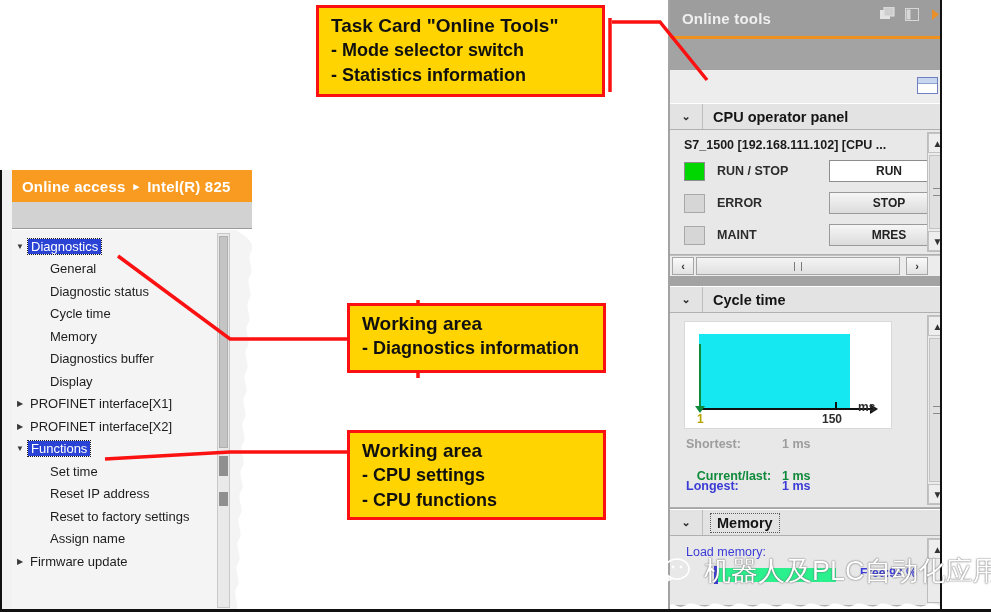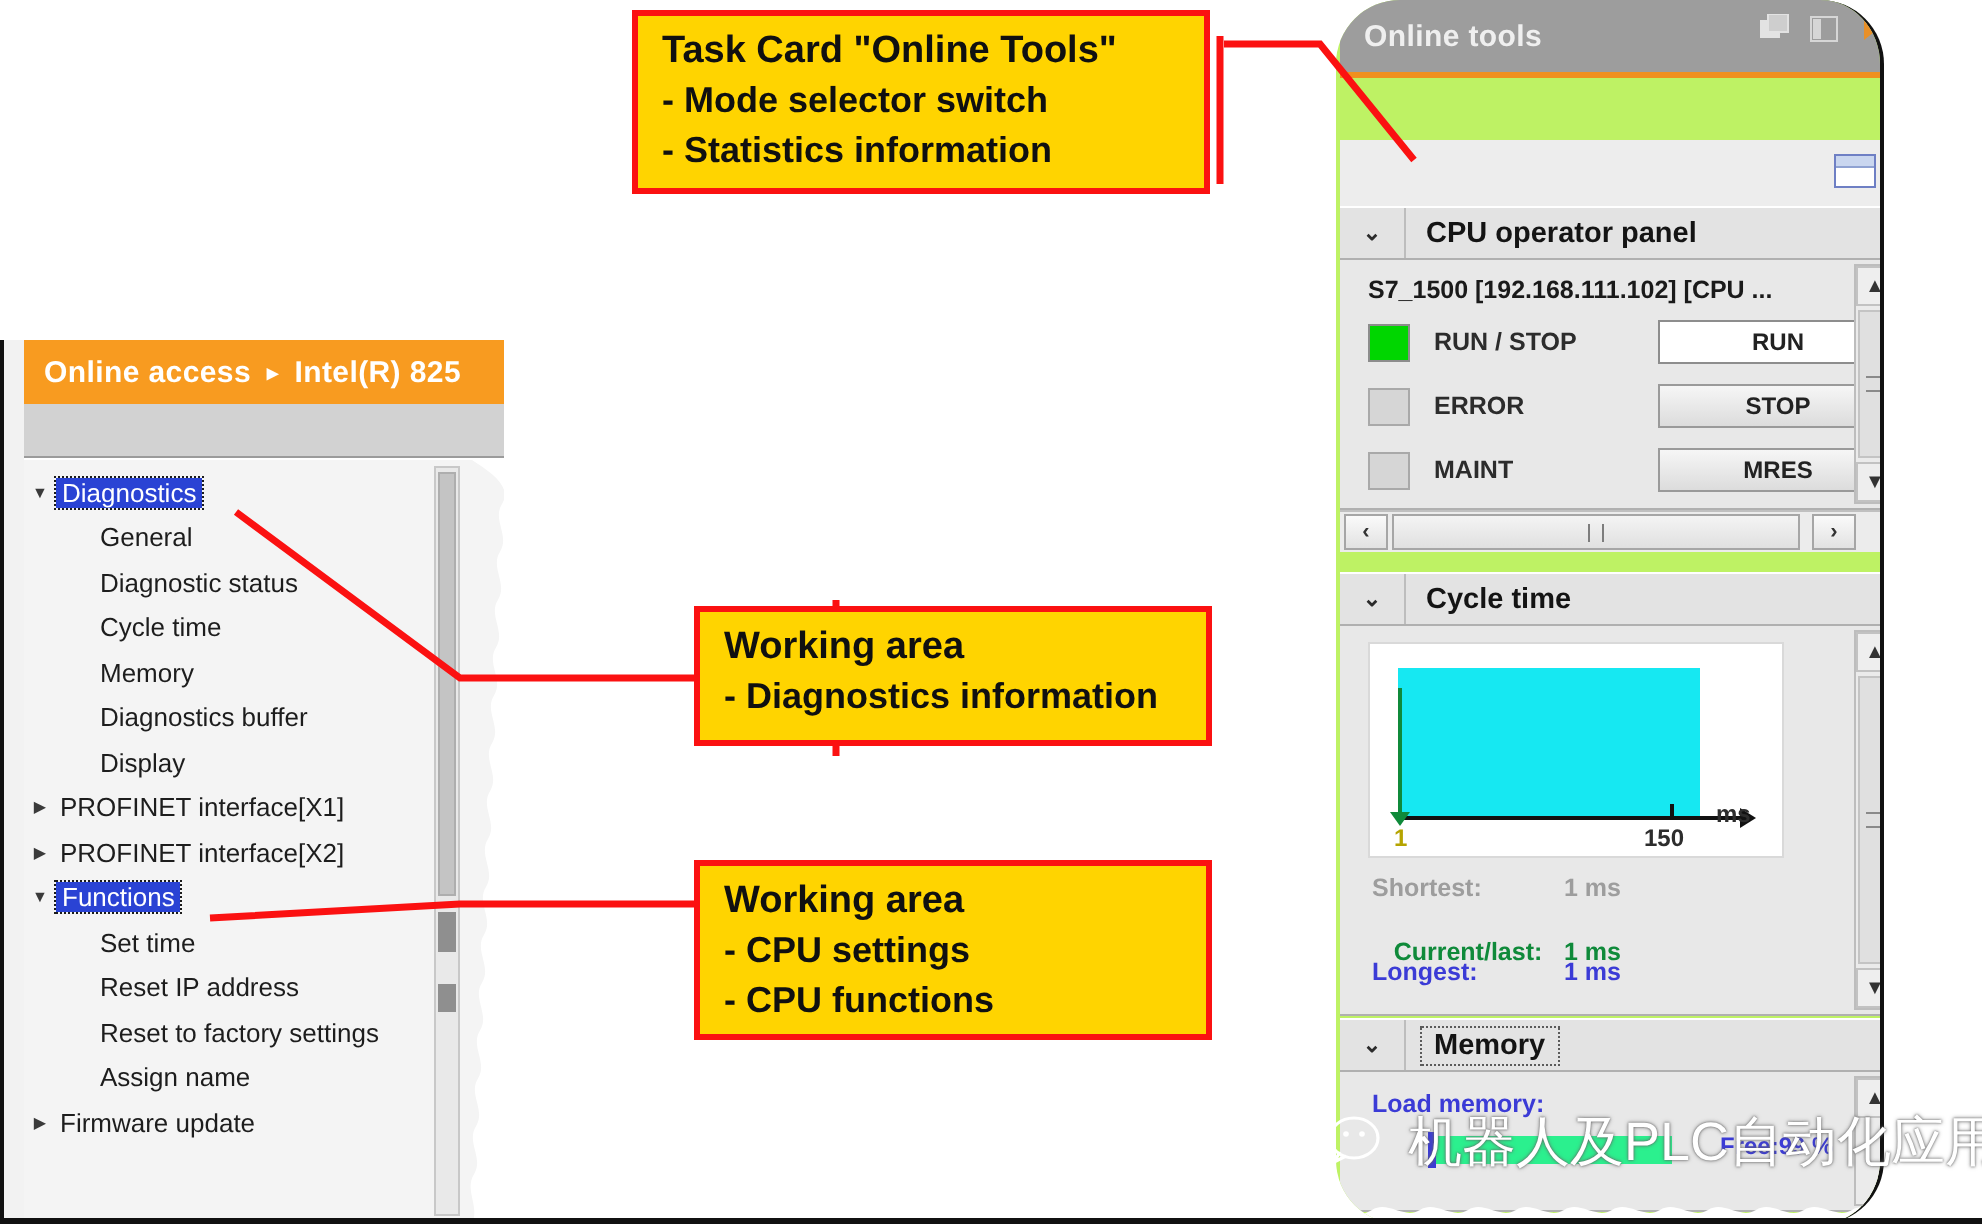--- a/index.html
+++ b/index.html
@@ -73,8 +73,8 @@
   
   .right-panel{
     position:absolute;left:668px;top:0;width:274px;height:612px;
-    background:#bef264;border-right:2px solid #111;
-    box-sizing:border-box;overflow:hidden;border-radius:32px;
+    background:#a3a3a3;border-right:2px solid #111;
+    box-sizing:border-box;overflow:hidden;
   }
   .rp-title{
     position:absolute;left:2px;top:0;width:280px;height:36px;

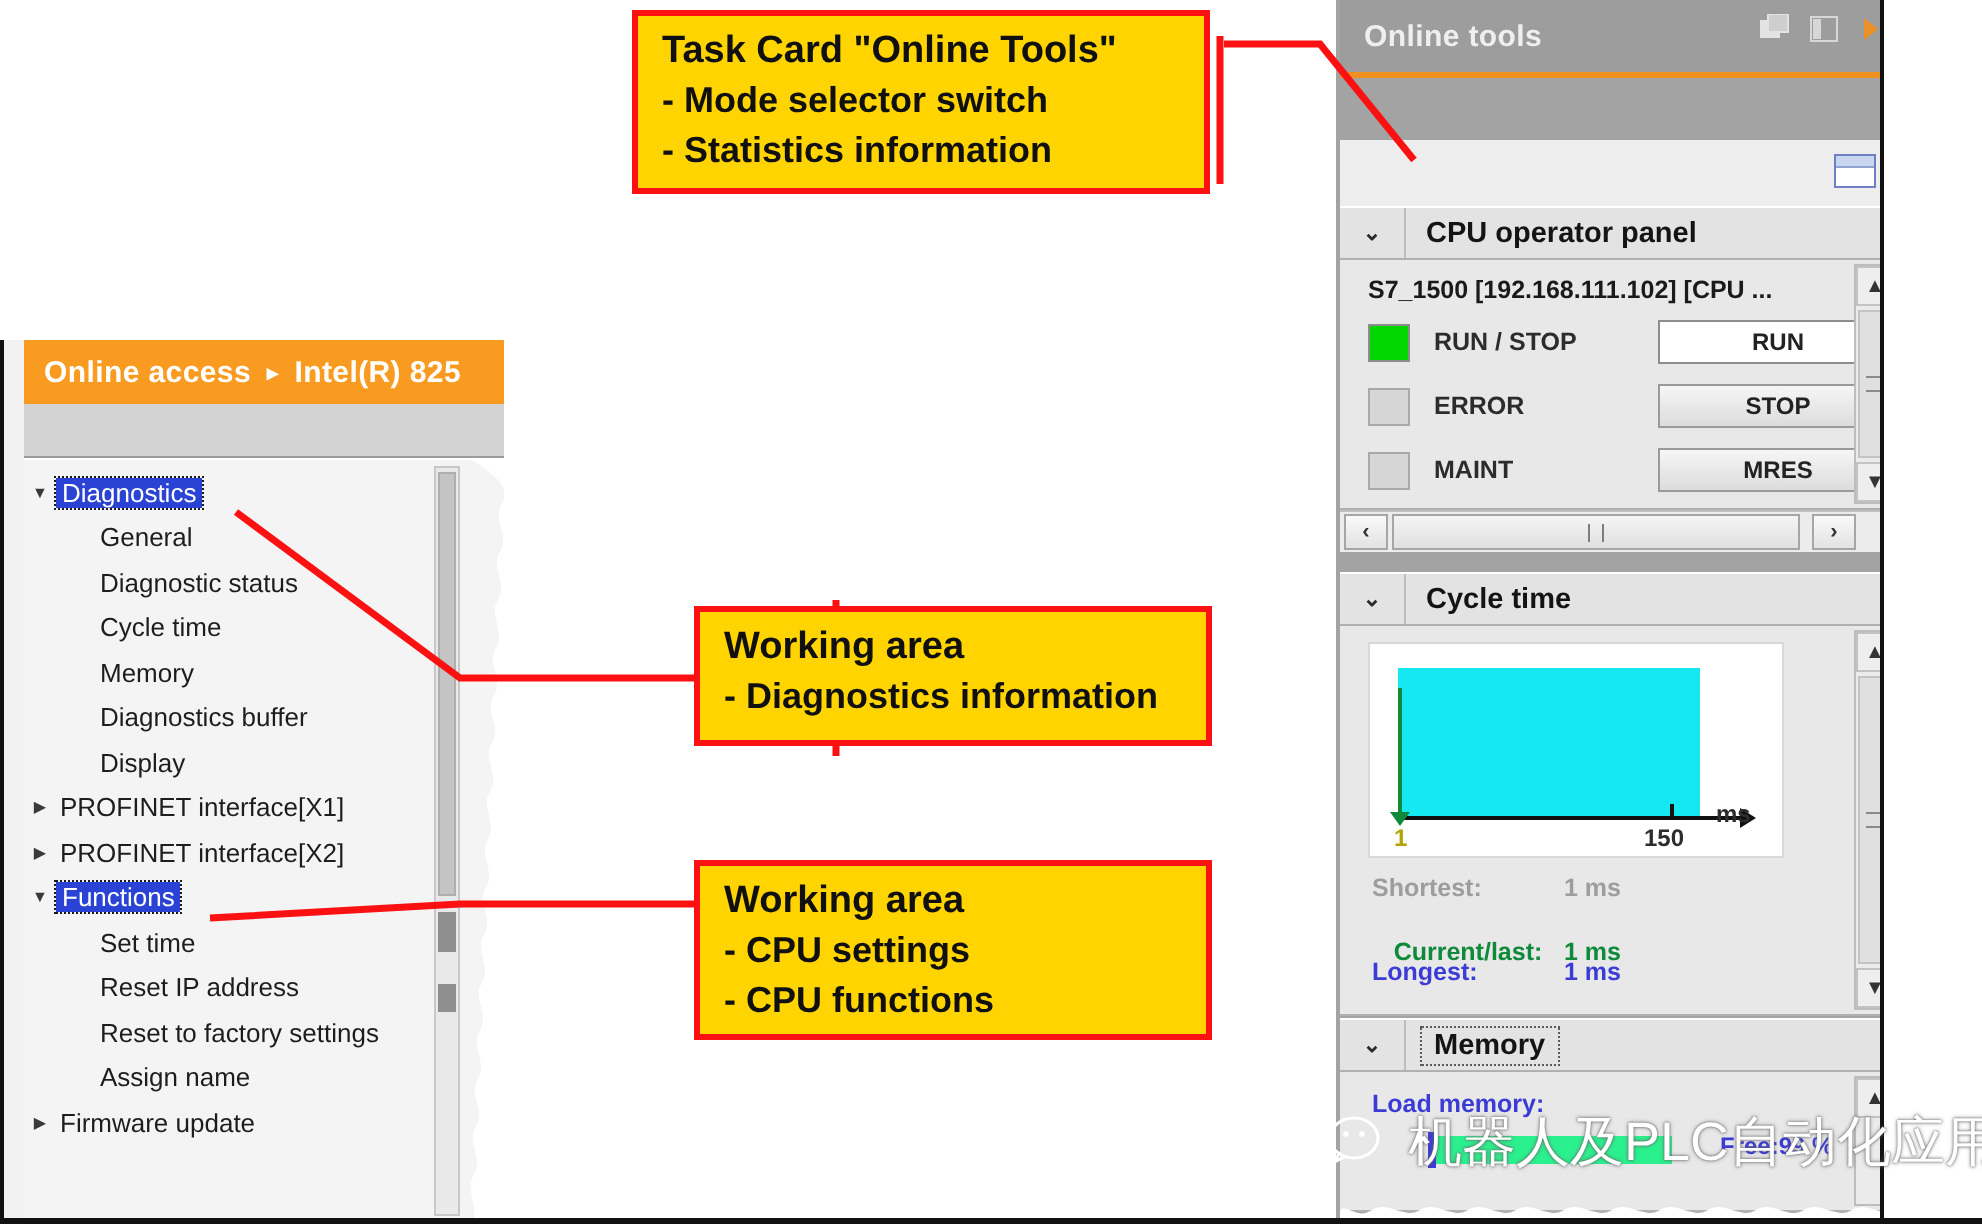--- a/index.html
+++ b/index.html
@@ -225,7 +225,7 @@
 
   
   .mem-lbl{
-    position:absolute;left:16px;top:9px;font-size:12.5px;font-weight:bold;color:#3b3bd6;
+    position:absolute;left:16px;top:9px;font-size:12.5px;font-weight:normal;color:#3b3bd6;
   }
   .mem-bar-bg{
     position:absolute;left:48px;top:32px;width:118px;height:14px;background:#2bf08e;

